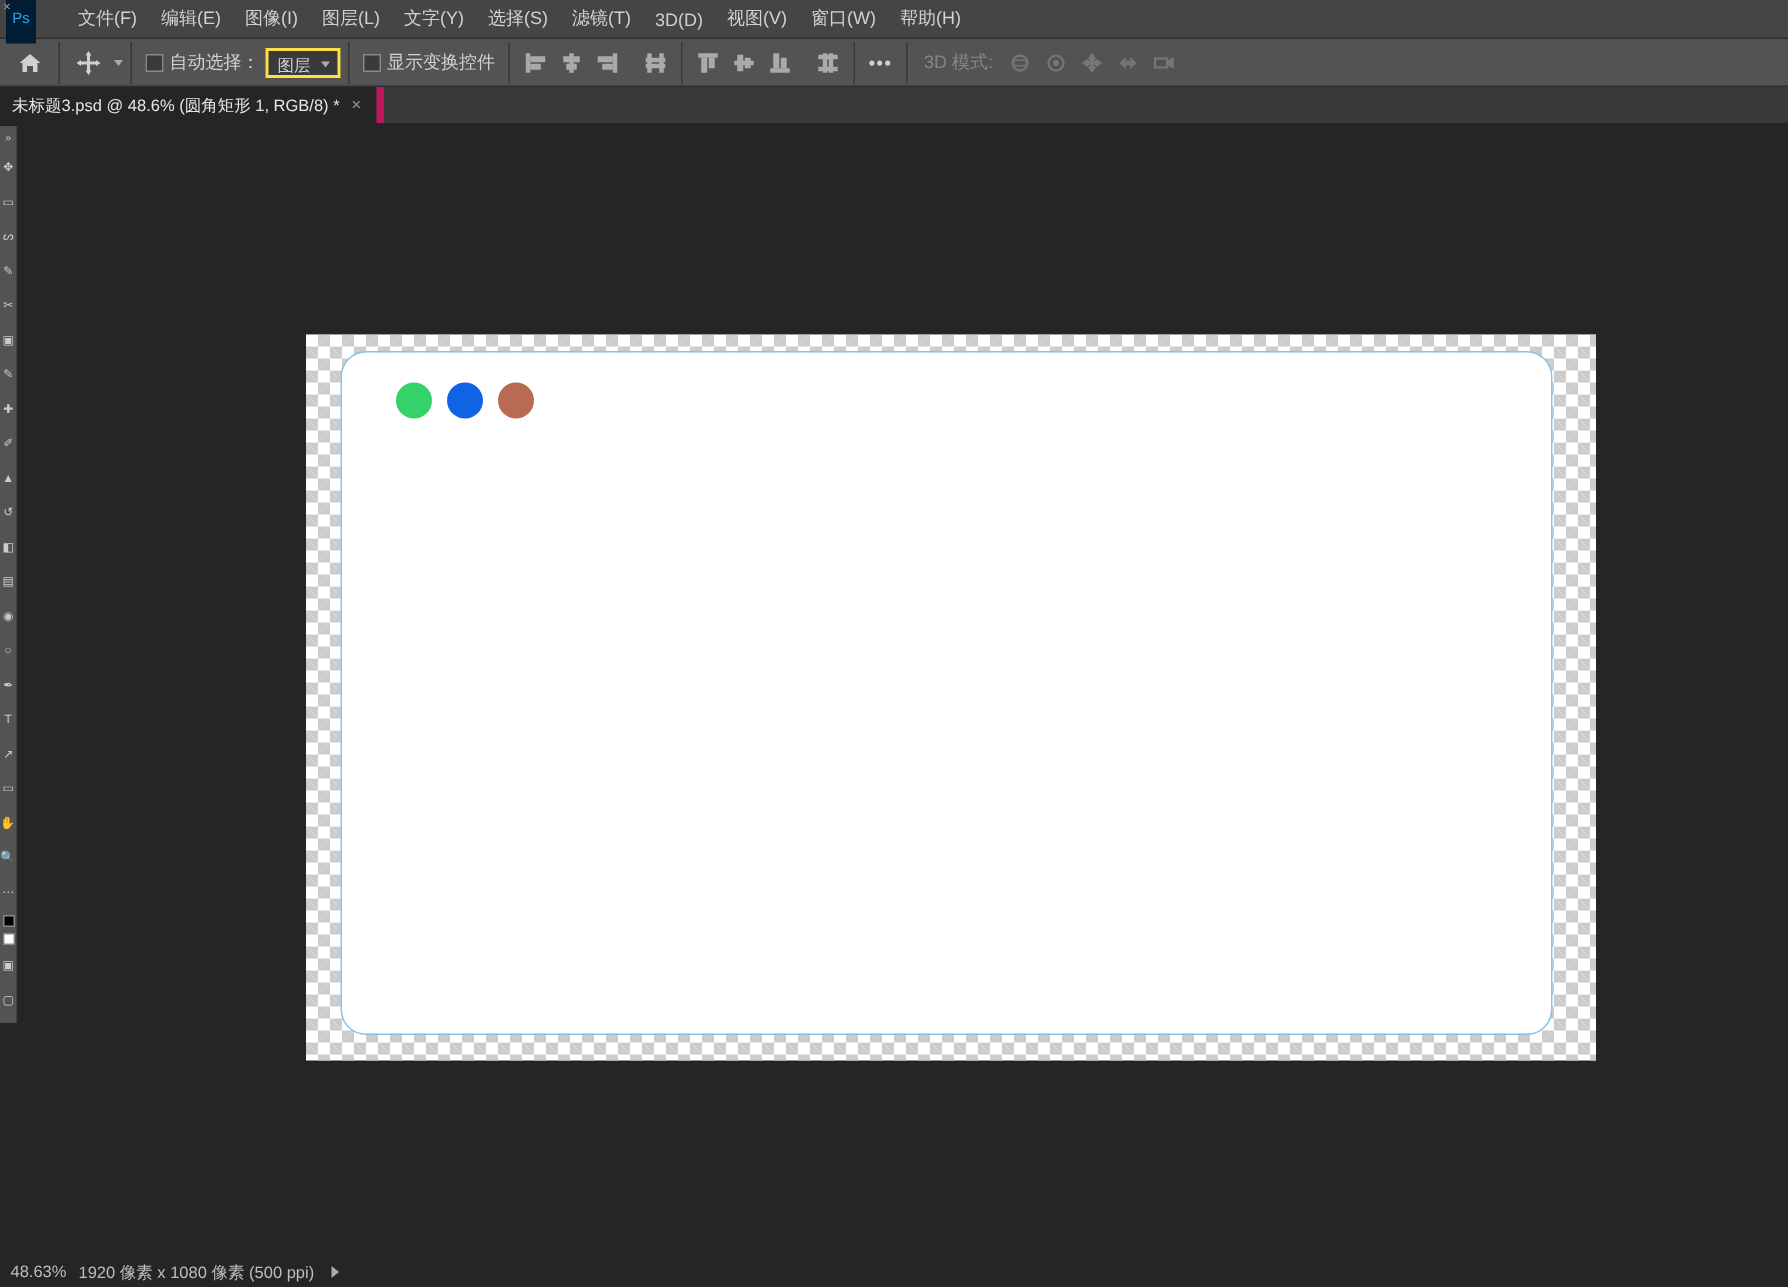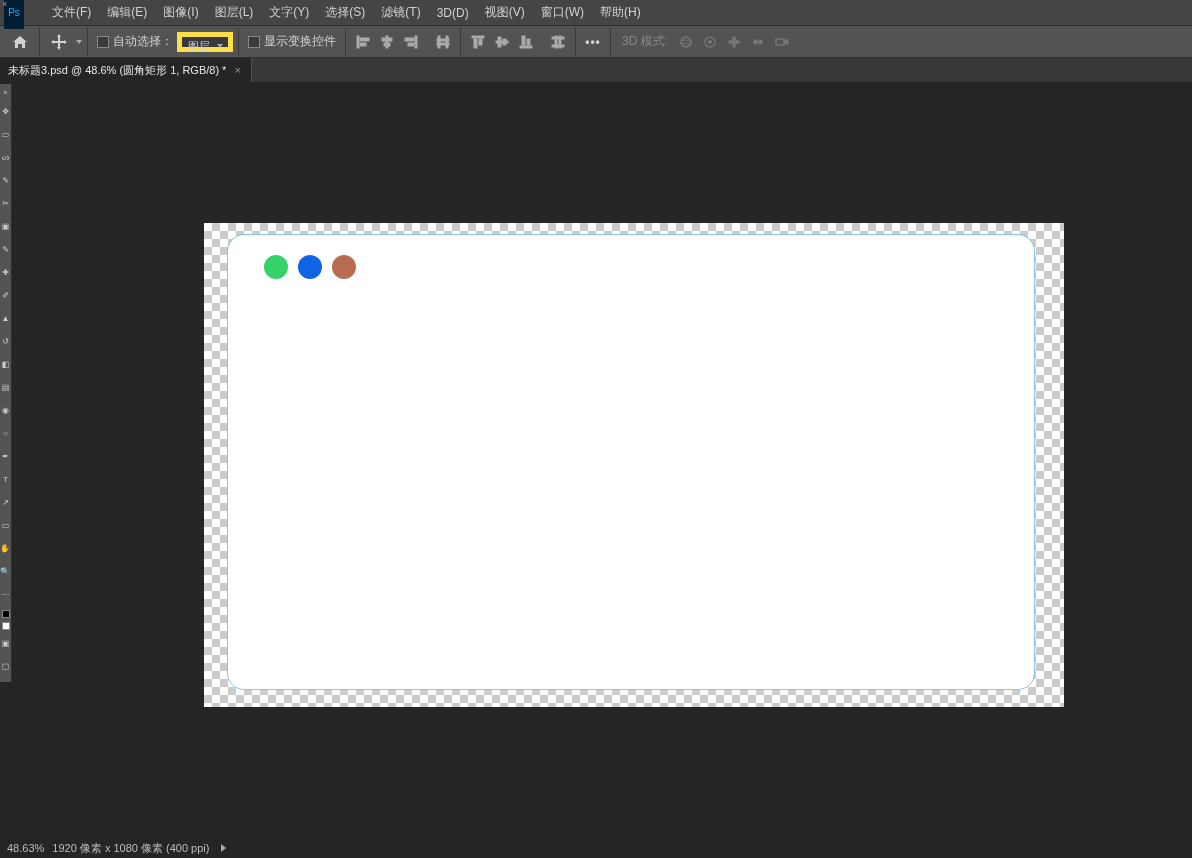--- a/index.html
+++ b/index.html
@@ -88,7 +88,7 @@
 }
 .opt-select {
   background: #3a3a3a;
-  border: 5px solid #fde047;
+  border: 2px solid #fde047;
   color: #d1d1d1;
   padding: 2px 18px 2px 6px;
   font-size: 11px;

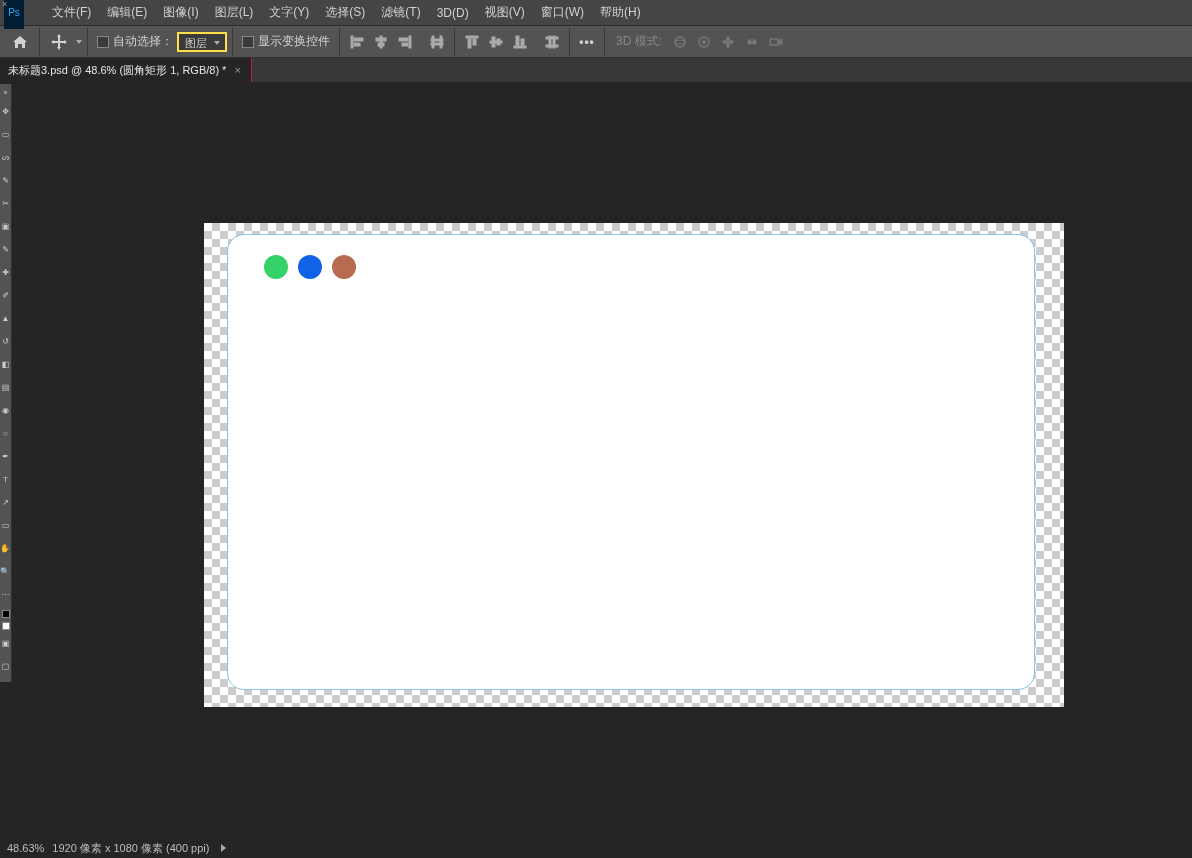--- a/index.html
+++ b/index.html
@@ -130,7 +130,7 @@
   gap: 6px;
   font-size: 11px;
   color: #e6e6e6;
-  border-right: 1px solid #be185d;
+  border-right: 5px solid #be185d;
 }
 .tab-close { font-size: 11px; color: #999; padding: 0 2px; }
 .toolbox {

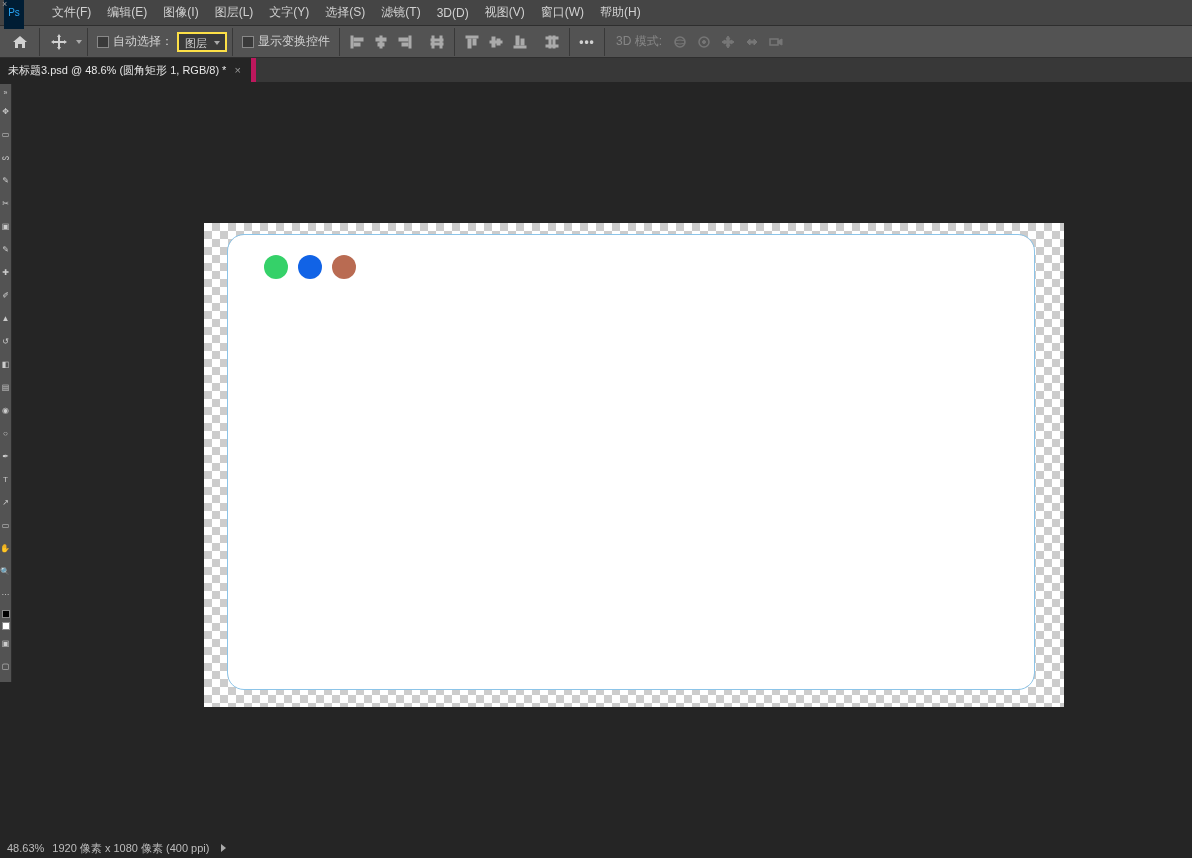--- a/index.html
+++ b/index.html
@@ -432,7 +432,7 @@
 
 <div class="statusbar">
   <span>48.63%</span>
-  <span>1920 像素 x 1080 像素 (400 ppi)</span>
+  <span>1920 像素 x 1080 像素 (500 ppi)</span>
   <span class="status-arrow"></span>
 </div>
 

